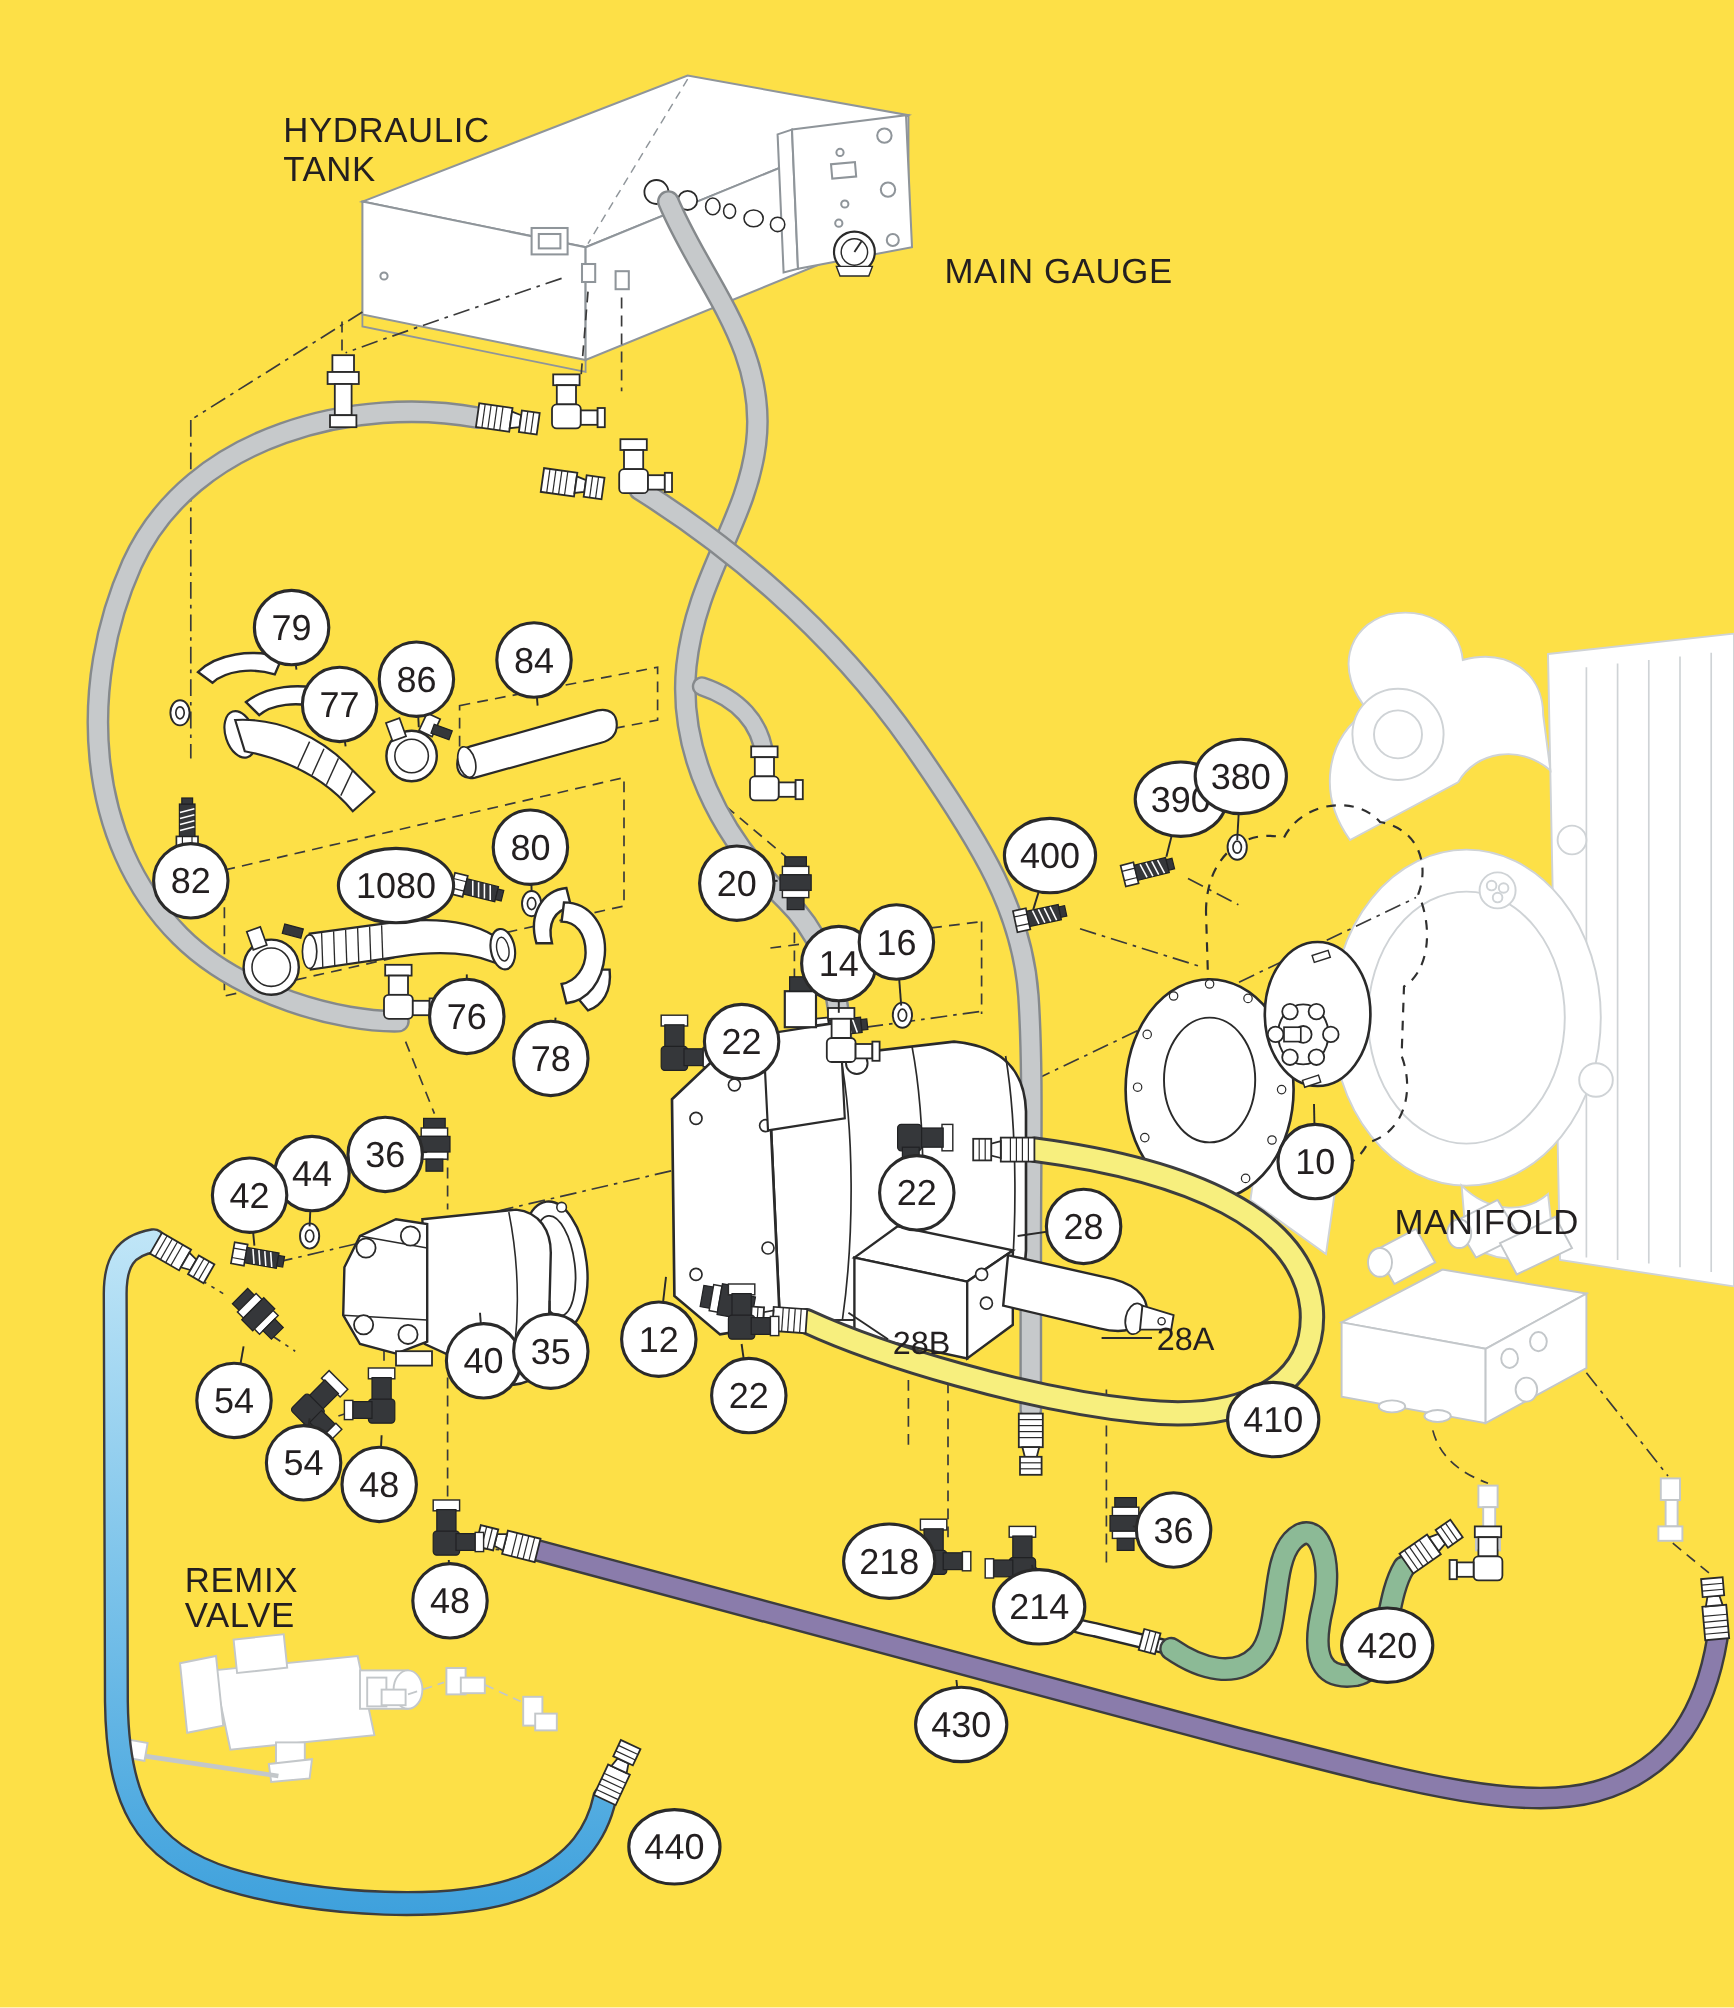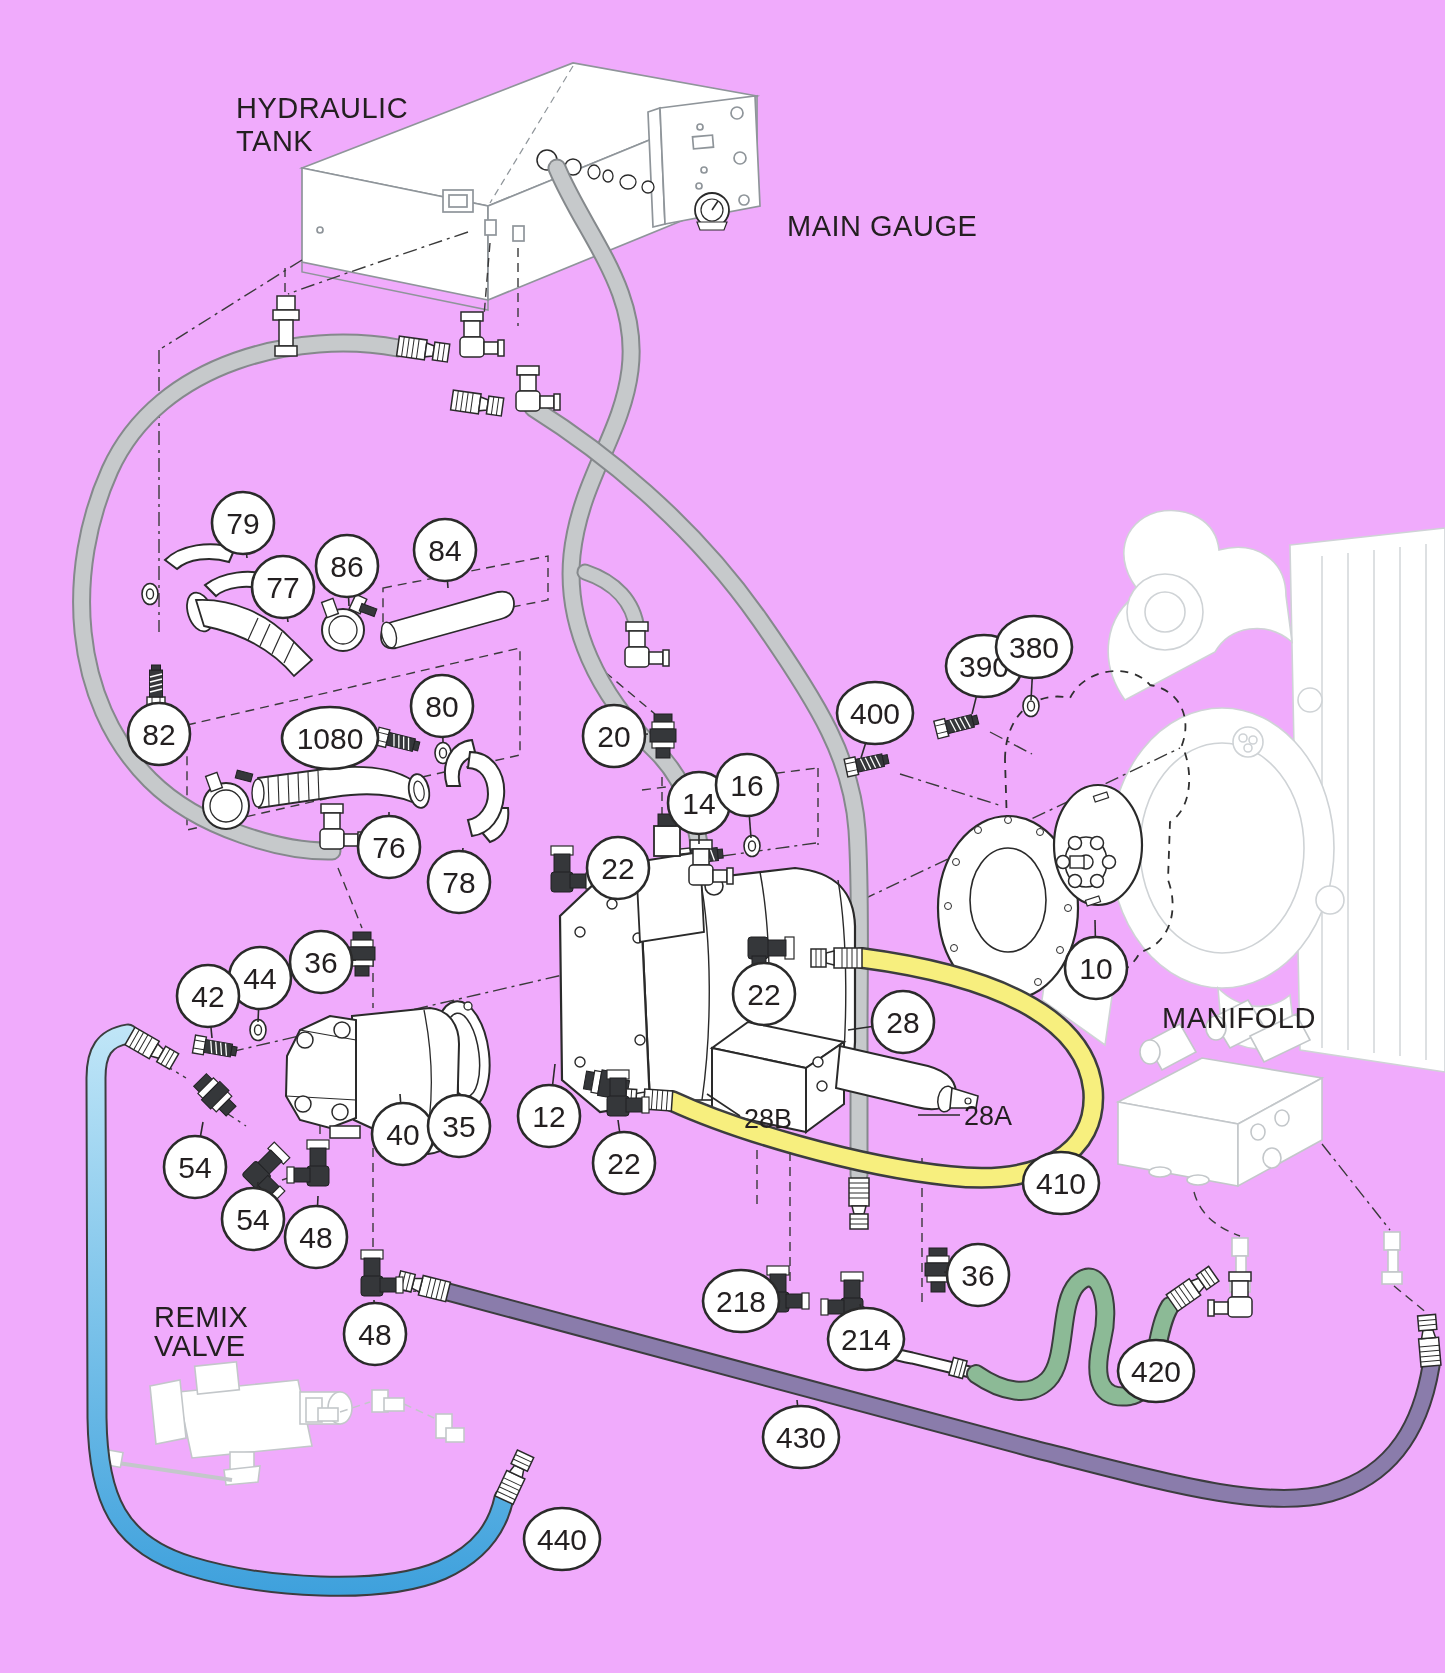--- a/index.html
+++ b/index.html
@@ -3,7 +3,7 @@
 <meta charset="utf-8">
 <style>
   html,body{margin:0;padding:0;background:#ffffff;}
-  .stage{position:relative;width:1445px;height:1673px;background:#f0abfc;overflow:hidden;}
+  .stage{position:relative;width:1445px;height:1673px;background:#fde047;overflow:hidden;}
   svg{display:block;}
   .lbl{font-family:"Liberation Sans",sans-serif;font-size:29px;fill:#231f20;letter-spacing:.5px;}
   .lbl-sm{font-family:"Liberation Sans",sans-serif;font-size:27px;fill:#231f20;}

